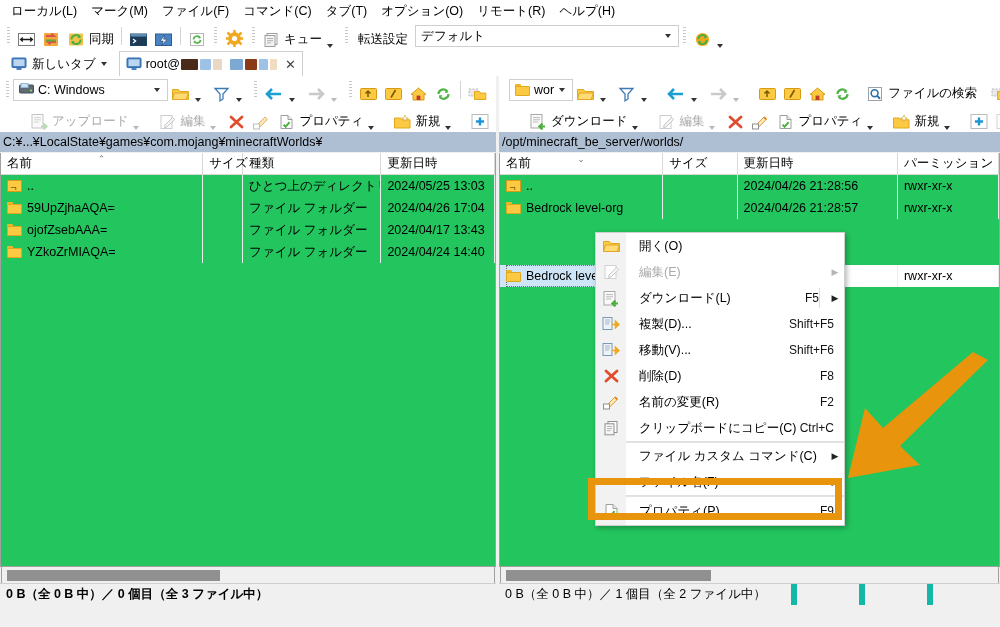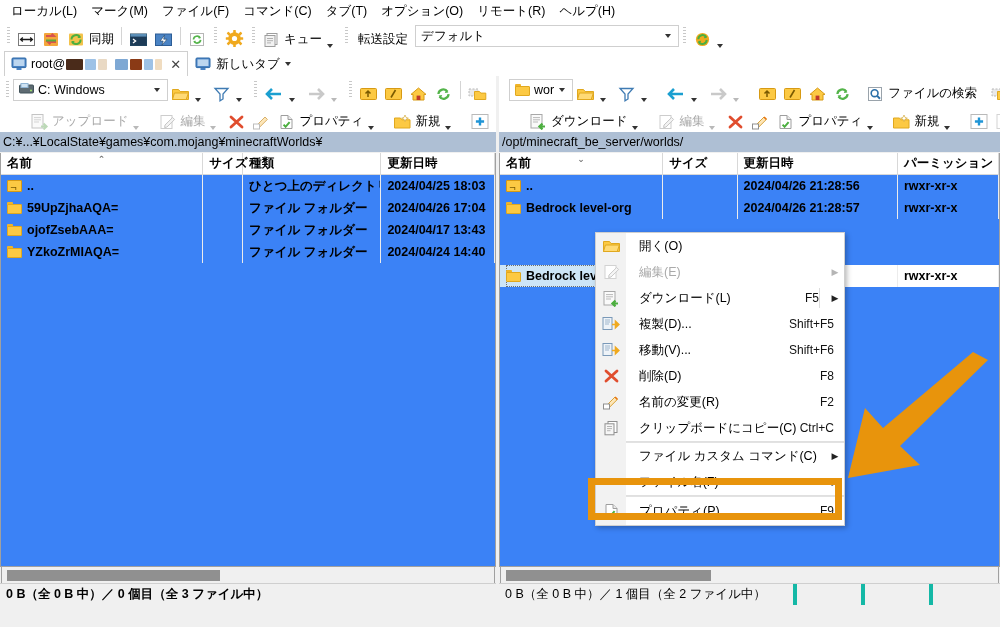--- a/index.html
+++ b/index.html
@@ -240,6 +240,15 @@
   </div>
 
   <div class="tabbar">
+    <div class="tab newtab">
+      <svg width="16" height="14" viewBox="0 0 16 14">
+        <rect x="1" y="1" width="14" height="9.6" rx="1" fill="#4a83c4" stroke="#2f6aa8"></rect>
+        <rect x="2.5" y="2.4" width="11" height="6.6" fill="#bcd6ef"></rect>
+        <rect x="5.5" y="11" width="5" height="2" fill="#4a83c4"></rect>
+      </svg>
+      <span style="margin-left:5px">新しいタブ</span>
+      <div class="caret"></div>
+    </div>
     <div class="tab">
       <svg width="16" height="14" viewBox="0 0 16 14">
         <rect x="1" y="1" width="14" height="9.6" rx="1" fill="#4a83c4" stroke="#2f6aa8"></rect>
@@ -256,15 +265,6 @@
       <span class="blur" style="width:9px;background:#9ec2e6;"></span>
       <span class="blur" style="width:7px;background:#f0dcc0;"></span>
       <span class="tabx">✕</span>
-    </div>
-    <div class="tab newtab">
-      <svg width="16" height="14" viewBox="0 0 16 14">
-        <rect x="1" y="1" width="14" height="9.6" rx="1" fill="#4a83c4" stroke="#2f6aa8"></rect>
-        <rect x="2.5" y="2.4" width="11" height="6.6" fill="#bcd6ef"></rect>
-        <rect x="5.5" y="11" width="5" height="2" fill="#4a83c4"></rect>
-      </svg>
-      <span style="margin-left:5px">新しいタブ</span>
-      <div class="caret"></div>
     </div>
   </div>
 

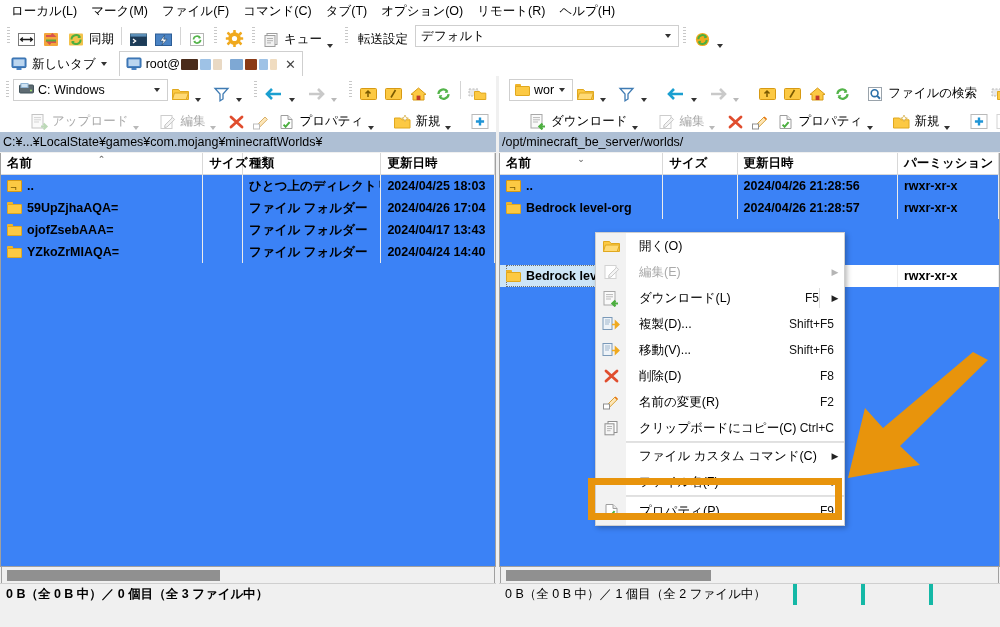--- a/index.html
+++ b/index.html
@@ -53,8 +53,8 @@
            font-size:12.5px;color:#000;padding-left:3px;white-space:nowrap;overflow:hidden;}
 
   
-  .flist{position:absolute;left:0;right:0;top:77px;bottom:38px;background:#3b82f6;
-         border:1px solid #a0a0a0;border-top:none;overflow:hidden;font-weight:bold;}
+  .flist{position:absolute;left:0;right:0;top:77px;bottom:38px;background:#22c55e;
+         border:1px solid #a0a0a0;border-top:none;overflow:hidden;}
   .hdr{display:flex;height:21px;background:#fff;border-bottom:1px solid #d8d8d8;font-size:12.5px;}
   .hdr .hc{position:relative;display:flex;align-items:center;padding-left:6px;
            border-right:1px solid #d8d8d8;box-sizing:border-box;white-space:nowrap;}

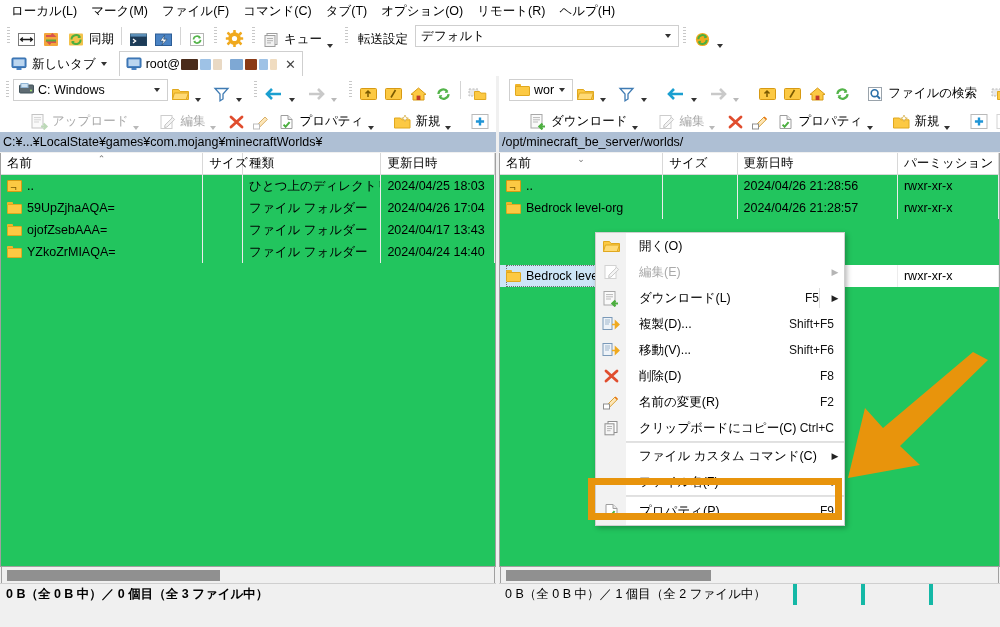--- a/index.html
+++ b/index.html
@@ -443,7 +443,7 @@
               </div>
             <div class="cell r" style="width:40px"></div>
             <div class="cell" style="width:140px">ひとつ上のディレクトリ</div>
-            <div class="cell" style="width:115px">2024/04/25 18:03</div>
+            <div class="cell" style="width:115px">2024/05/25 13:03</div>
           </div>
 
           <div class="row">

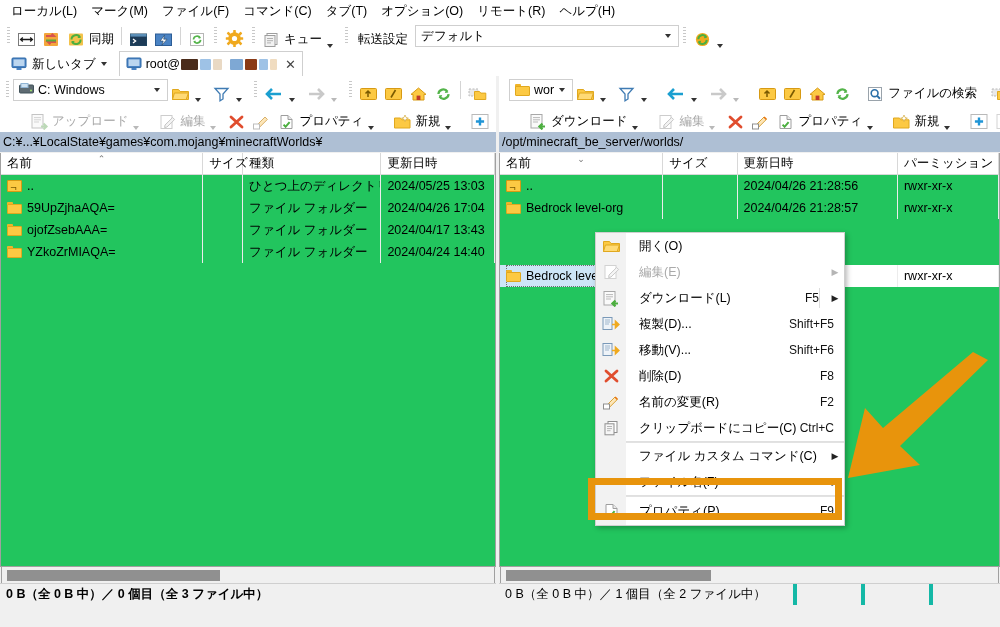--- a/index.html
+++ b/index.html
@@ -89,7 +89,7 @@
   
   .status{position:absolute;left:0;bottom:0;height:21px;display:flex;align-items:center;
           font-size:12.5px;background:#f0f0f0;border-top:1px solid #cfcfcf;}
-  .status .sp{padding-left:6px;border-right:4px solid #14b8a6;height:21px;line-height:21px;
+  .status .sp{padding-left:6px;border-right:6px solid #14b8a6;height:21px;line-height:21px;
               box-sizing:border-box;white-space:nowrap;overflow:hidden;}
 
   

